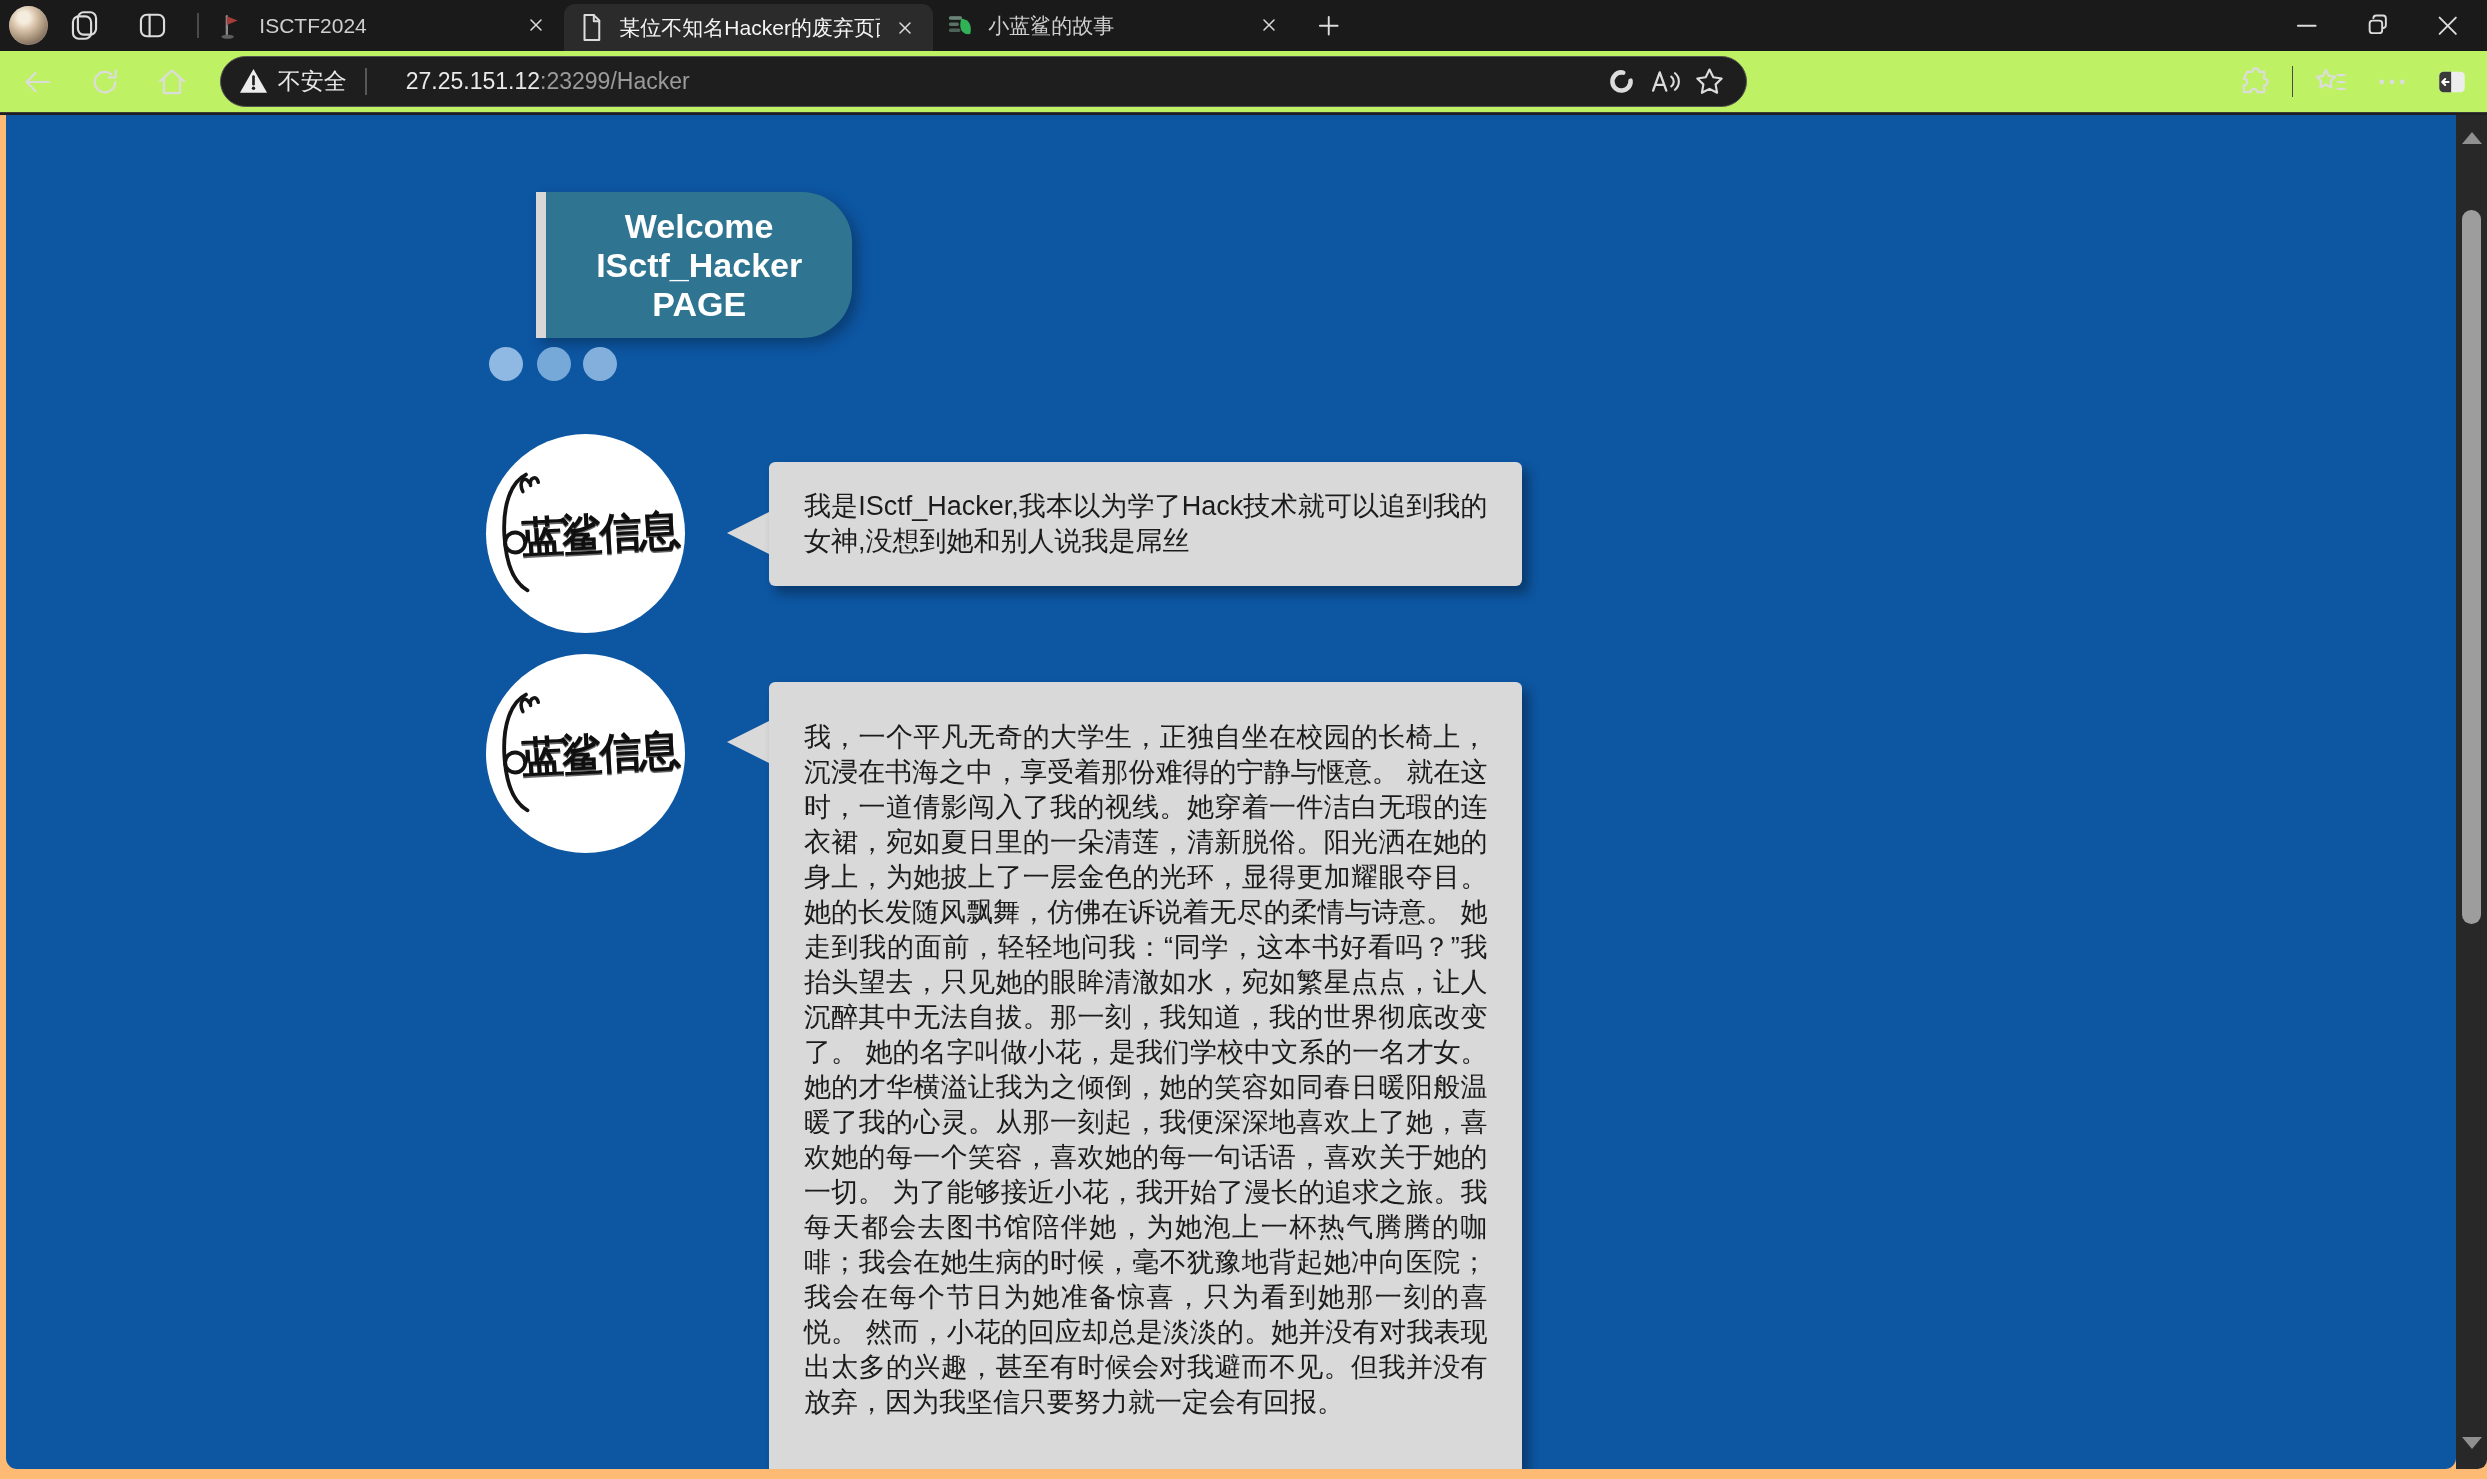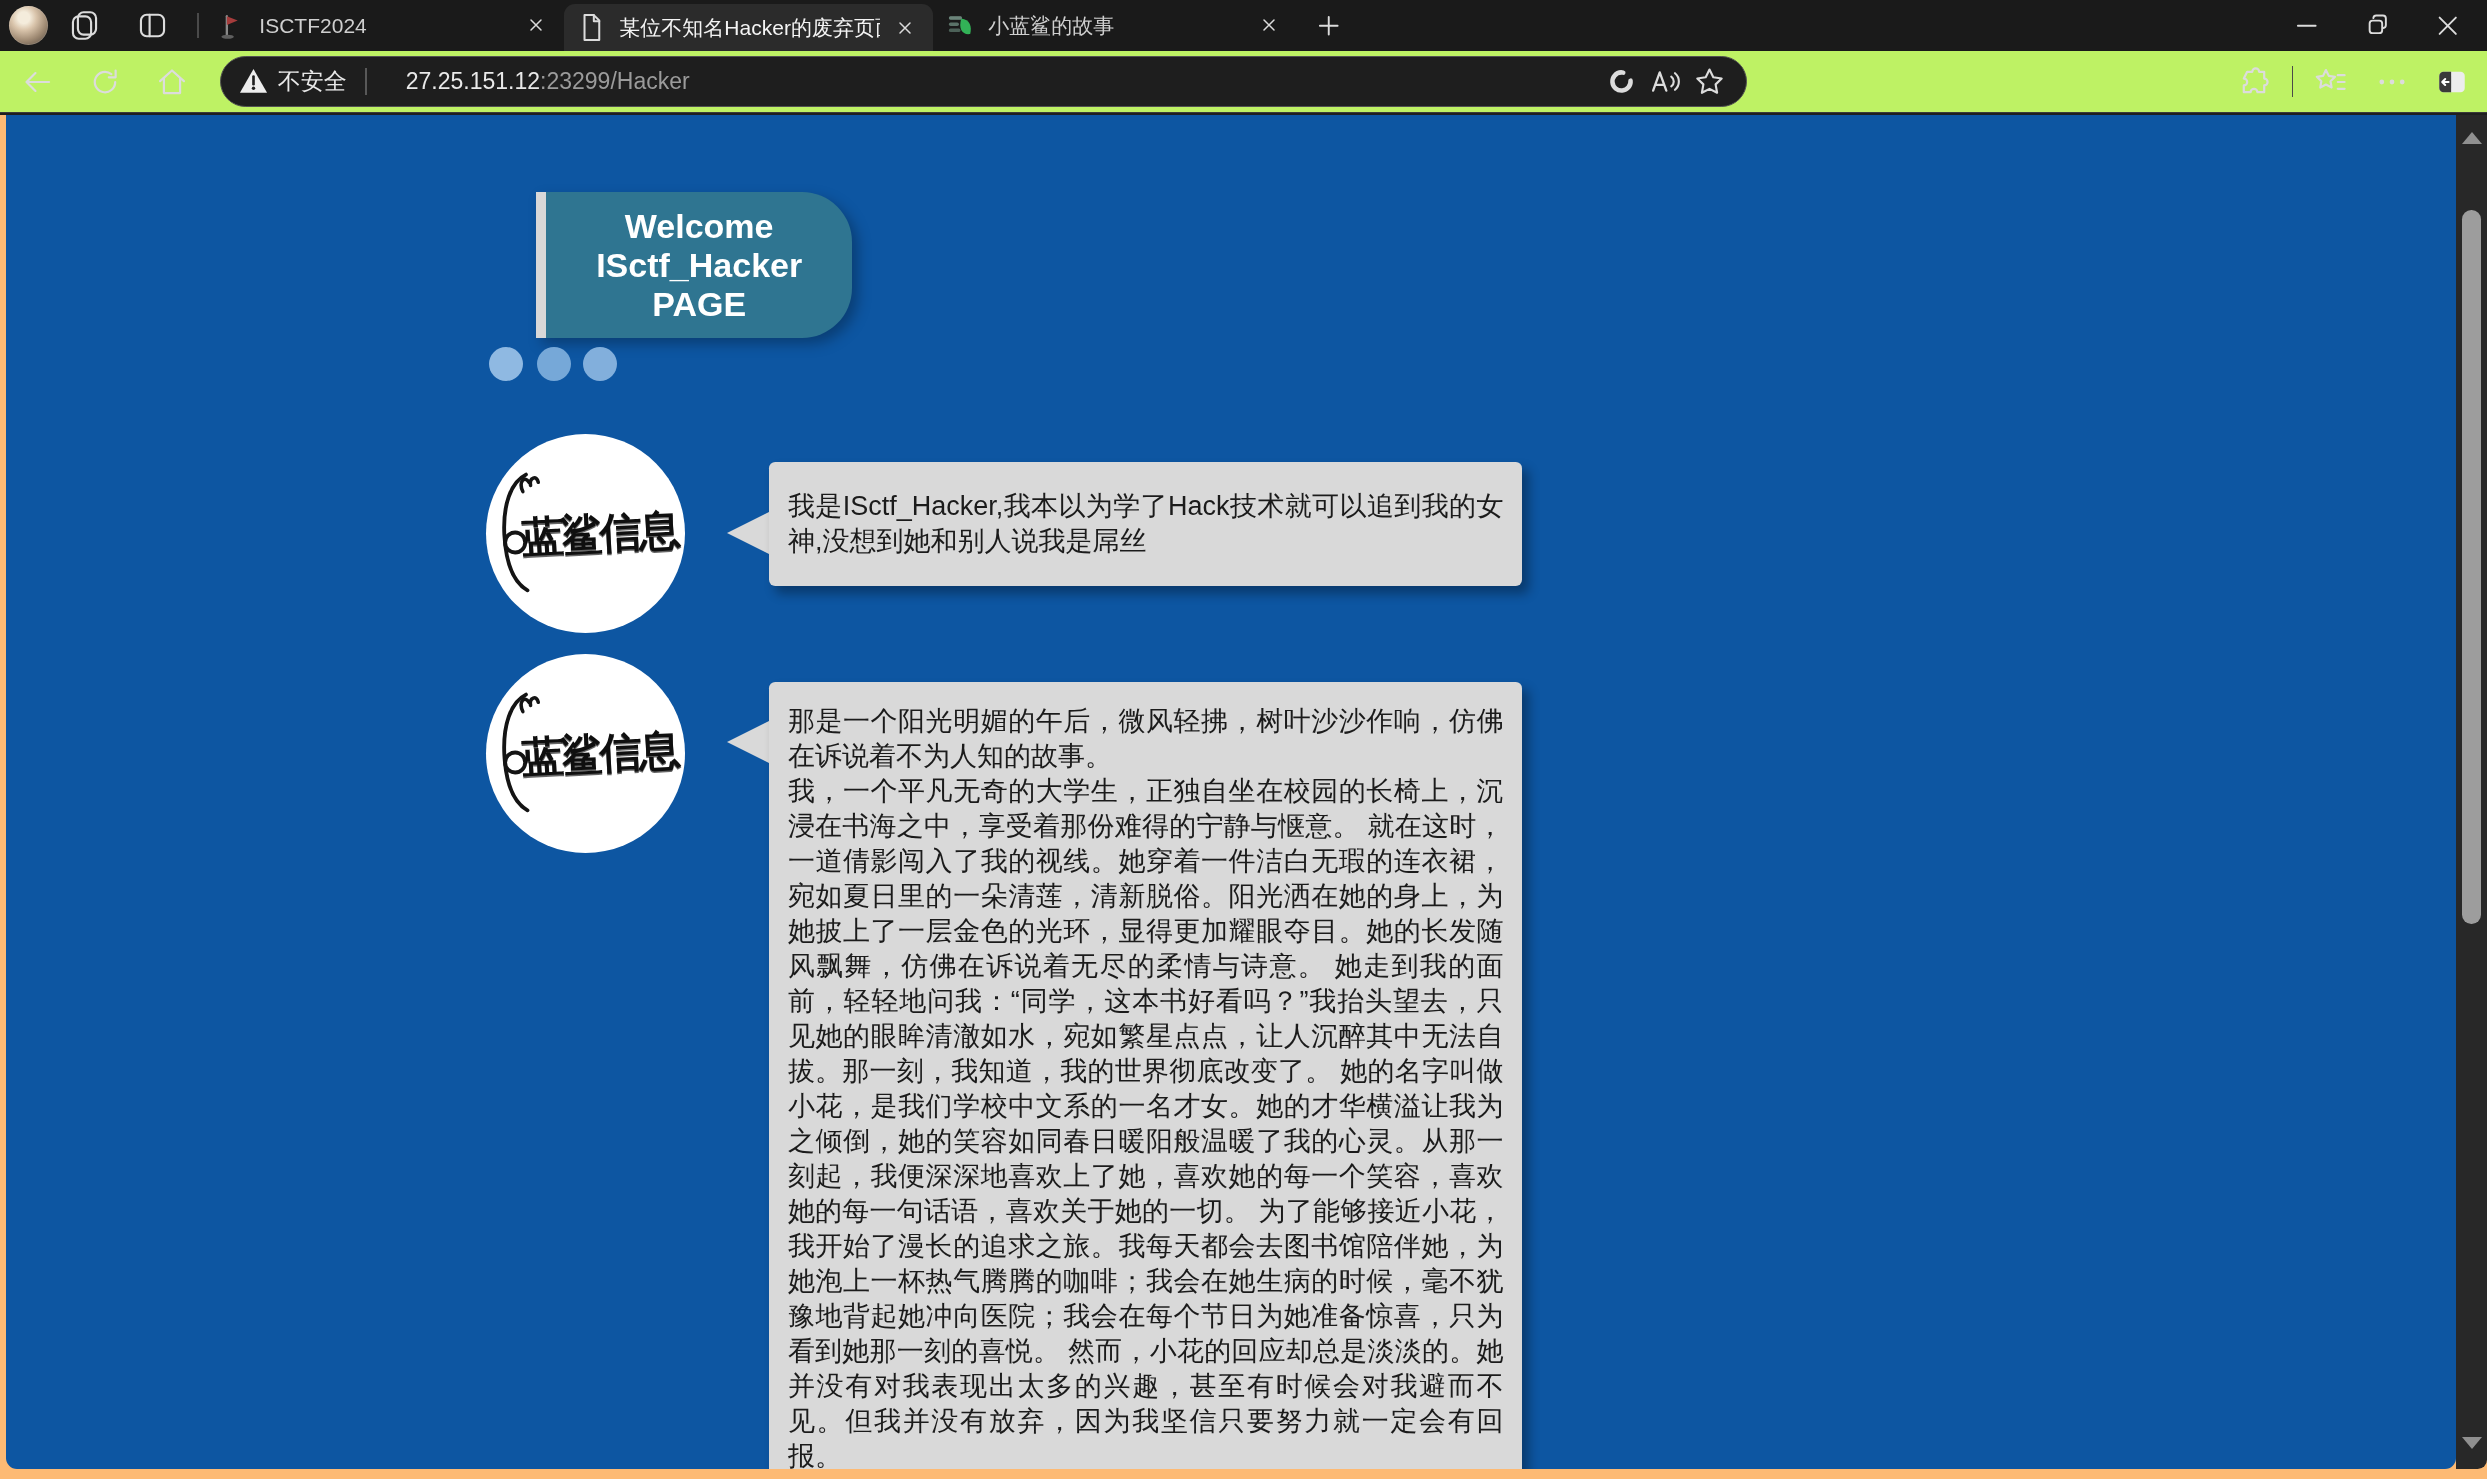--- a/index.html
+++ b/index.html
@@ -120,7 +120,7 @@
   }
   .bubble-1 { top:347px; height:124px; display:flex; align-items:center; padding:0 18.7px; }
   .bubble-2 { top:567px; height:871px; padding:22px 18.7px; }
-  .bubble p { margin:0; text-align:justify; }
+  .bubble p { margin:16px; text-align:justify; }
 </style>
 </head>
 <body>

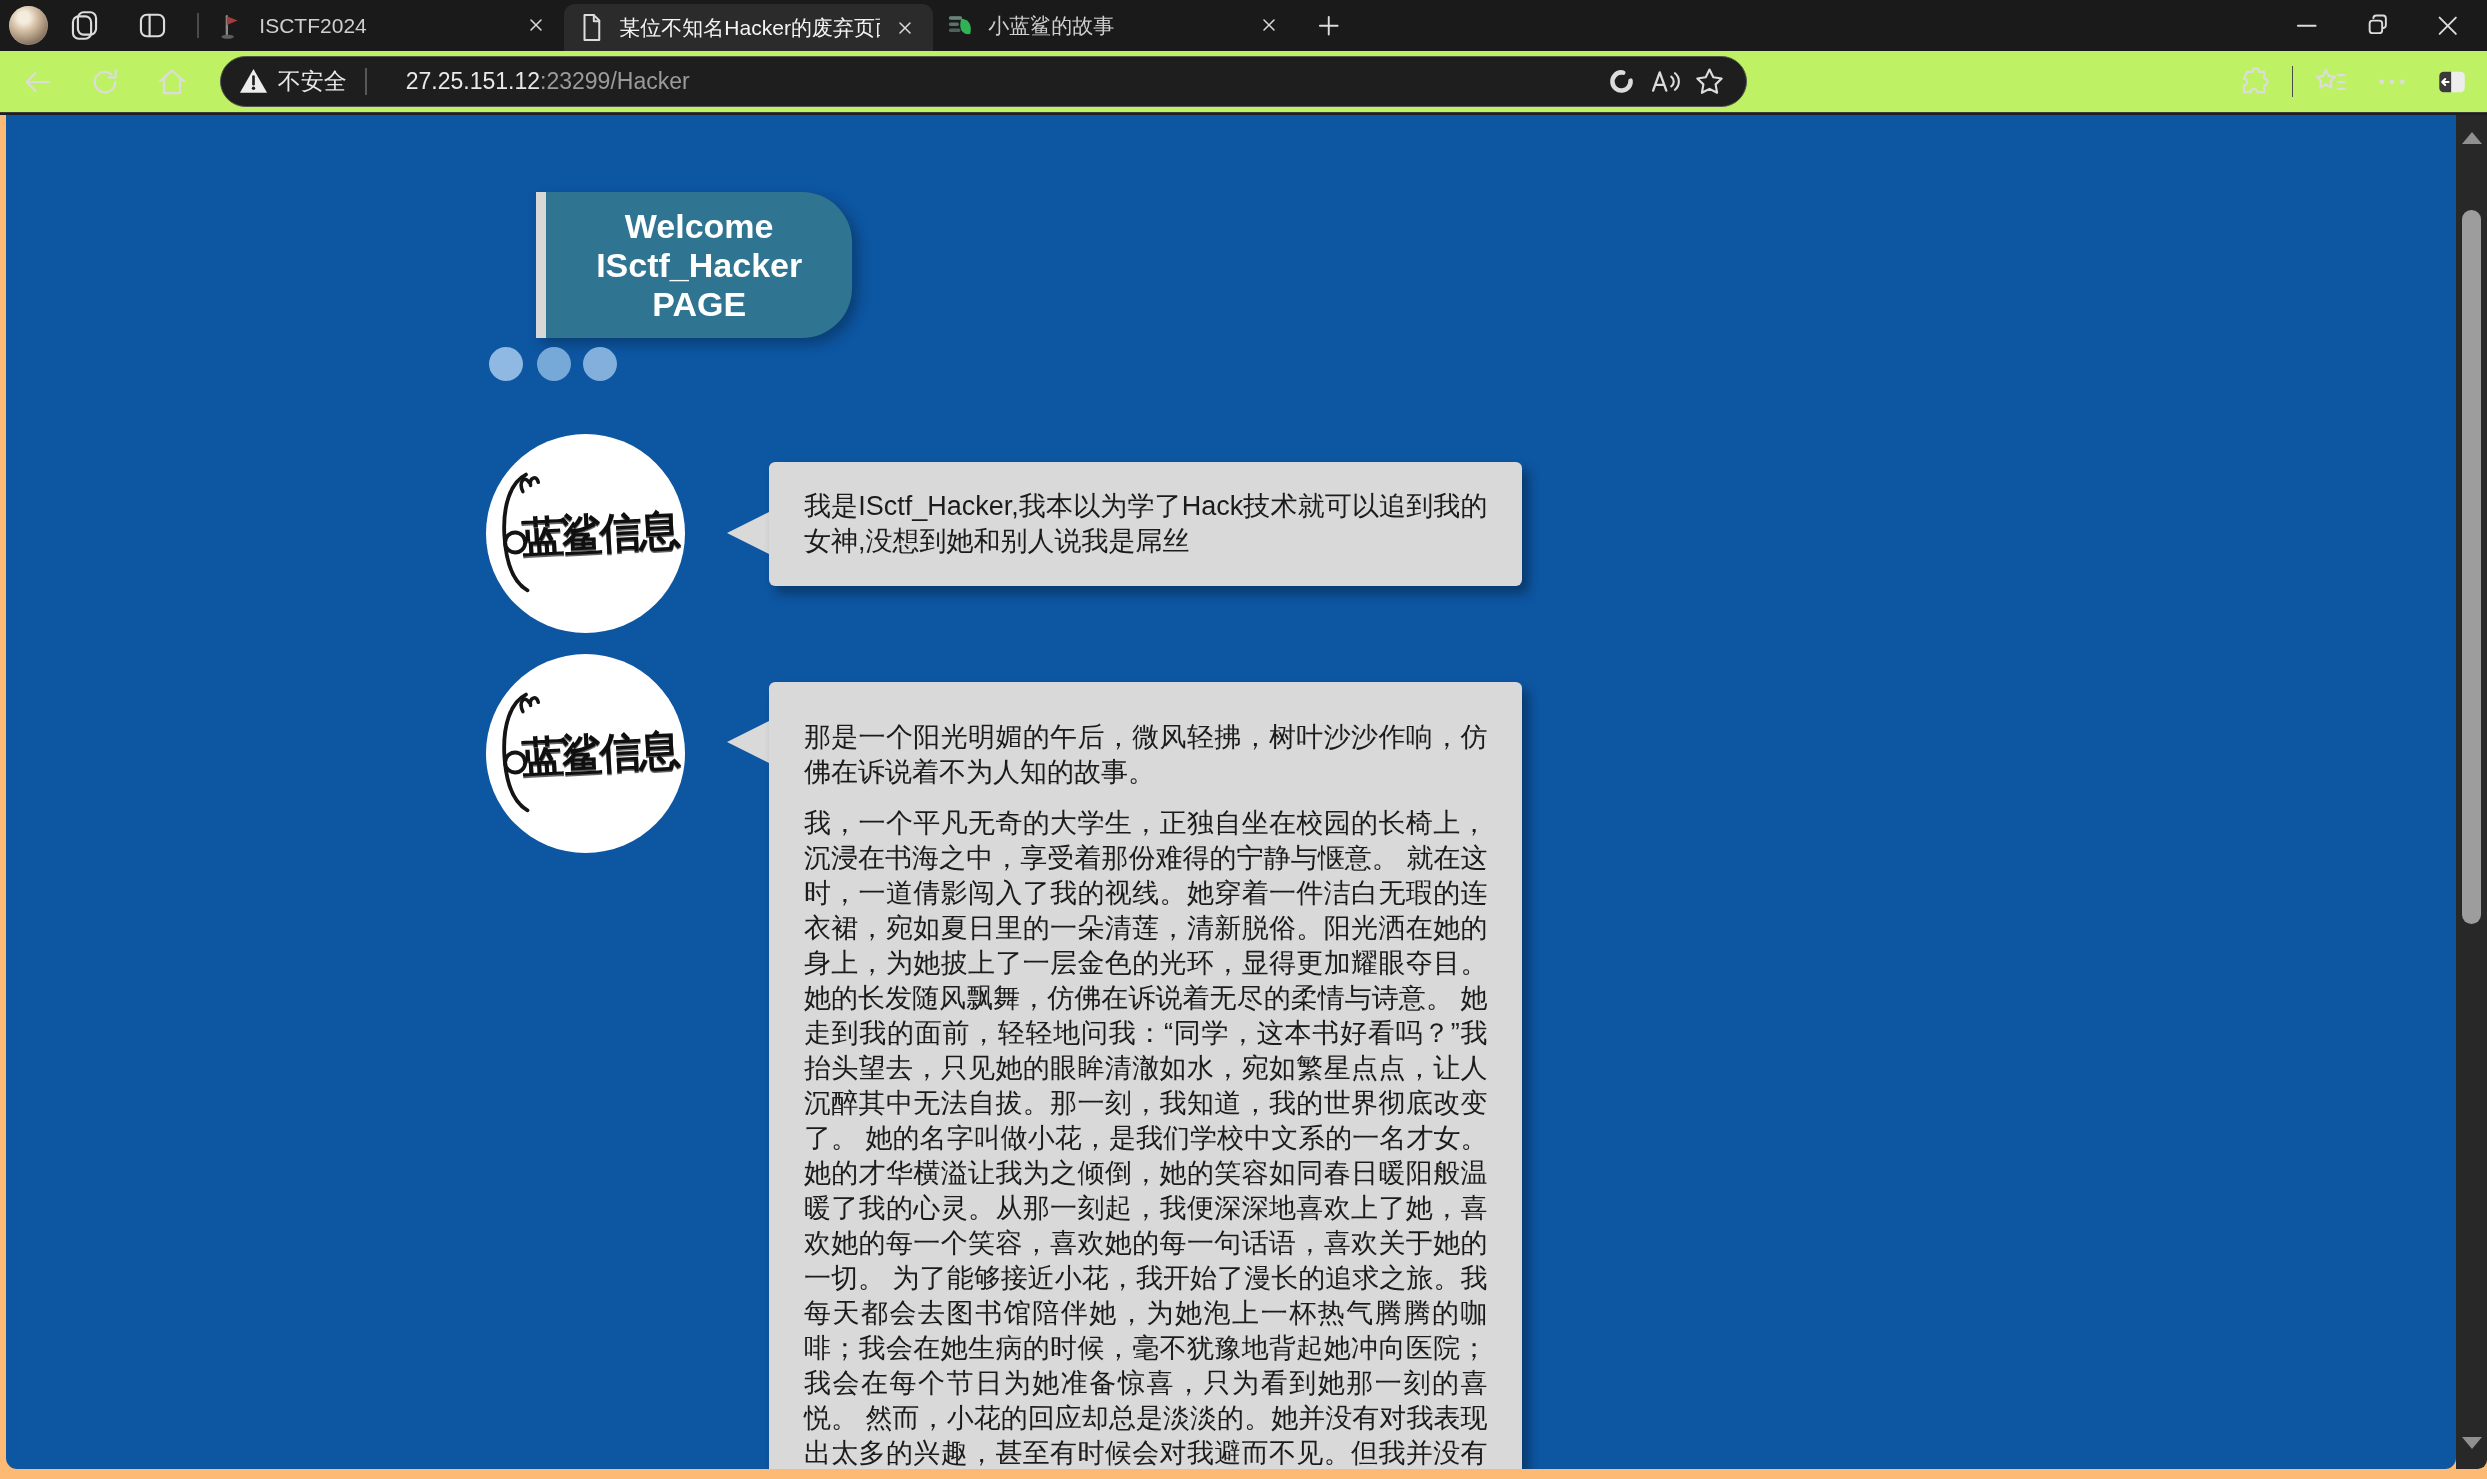--- a/index.html
+++ b/index.html
@@ -334,7 +334,6 @@
     </div>
     <div class="tail tail-2"></div>
     <div class="bubble bubble-2">
-      <p>那是一个阳光明媚的午后，微风轻拂，树叶沙沙作响，仿佛在诉说着不为人知的故事。</p>
       <p>我，一个平凡无奇的大学生，正独自坐在校园的长椅上，沉浸在书海之中，享受着那份难得的宁静与惬意。 就在这时，一道倩影闯入了我的视线。她穿着一件洁白无瑕的连衣裙，宛如夏日里的一朵清莲，清新脱俗。阳光洒在她的身上，为她披上了一层金色的光环，显得更加耀眼夺目。她的长发随风飘舞，仿佛在诉说着无尽的柔情与诗意。 她走到我的面前，轻轻地问我：“同学，这本书好看吗？”我抬头望去，只见她的眼眸清澈如水，宛如繁星点点，让人沉醉其中无法自拔。那一刻，我知道，我的世界彻底改变了。 她的名字叫做小花，是我们学校中文系的一名才女。她的才华横溢让我为之倾倒，她的笑容如同春日暖阳般温暖了我的心灵。从那一刻起，我便深深地喜欢上了她，喜欢她的每一个笑容，喜欢她的每一句话语，喜欢关于她的一切。 为了能够接近小花，我开始了漫长的追求之旅。我每天都会去图书馆陪伴她，为她泡上一杯热气腾腾的咖啡；我会在她生病的时候，毫不犹豫地背起她冲向医院；我会在每个节日为她准备惊喜，只为看到她那一刻的喜悦。 然而，小花的回应却总是淡淡的。她并没有对我表现出太多的兴趣，甚至有时候会对我避而不见。但我并没有放弃，因为我坚信只要努力就一定会有回报。</p>
 
     </div>

